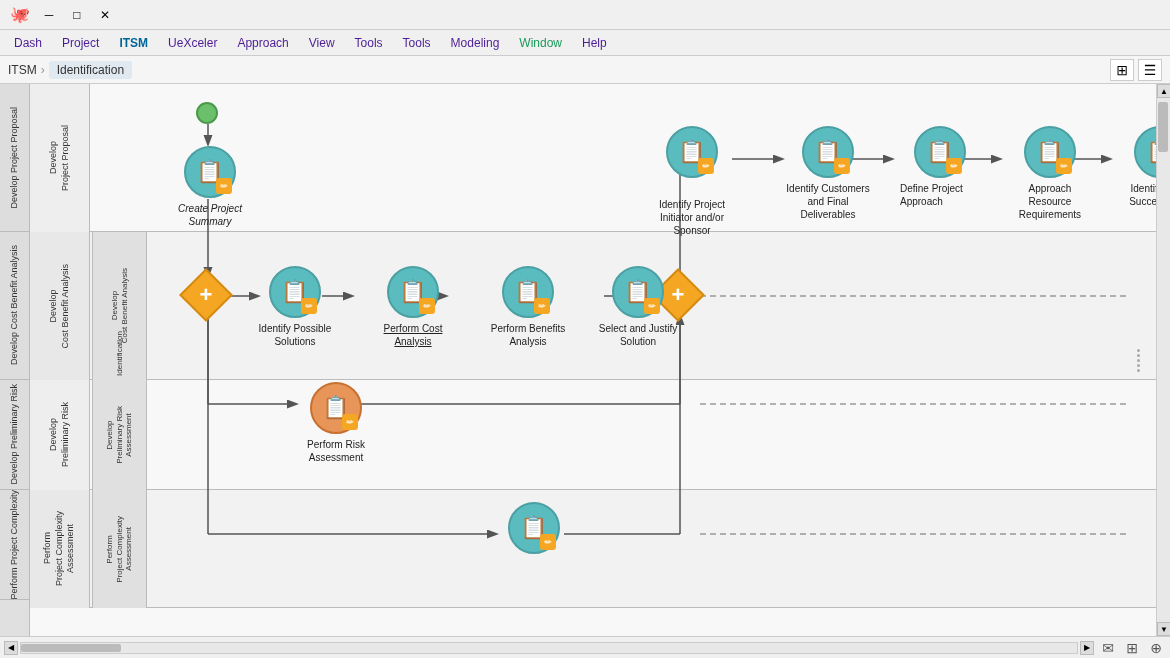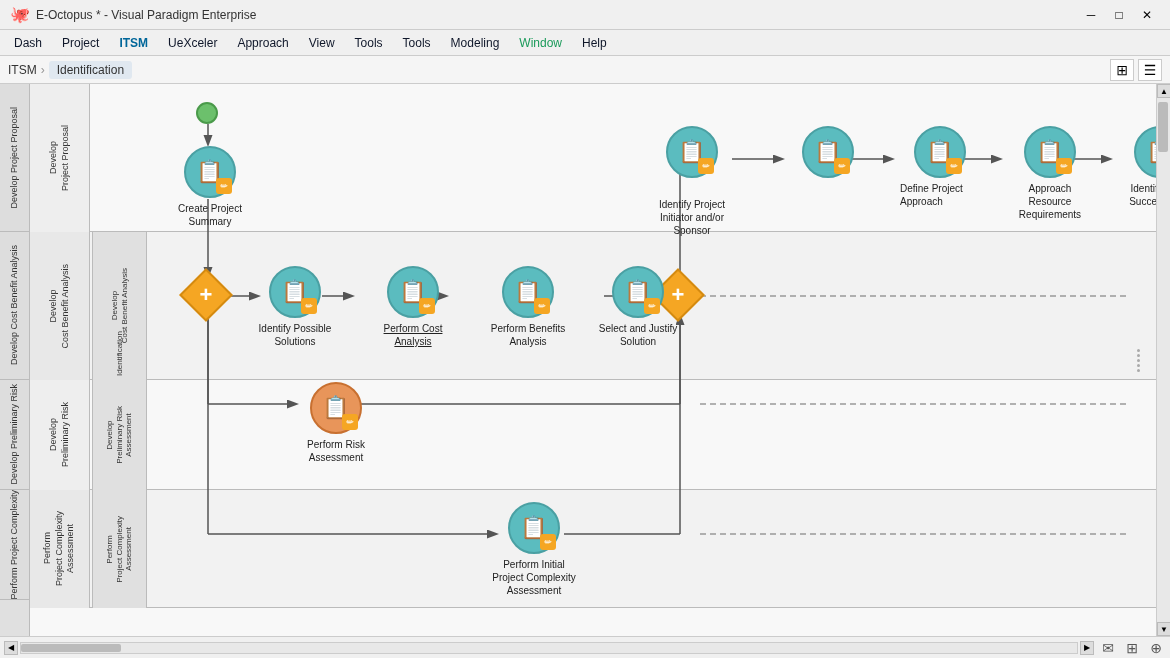--- a/index.html
+++ b/index.html
@@ -86,7 +86,6 @@
 
 <div id="titlebar">
   <span style="margin-right:6px; font-size:16px;">🐙</span>
-  <span style="font-size:12px; color:#333; flex:1;">E-Octopus * - Visual Paradigm Enterprise</span>
   <div style="display:flex; gap:2px;">
     <button style="width:26px;height:18px;border:none;background:transparent;cursor:pointer;font-size:12px;">─</button>
     <button style="width:26px;height:18px;border:none;background:transparent;cursor:pointer;font-size:12px;">□</button>

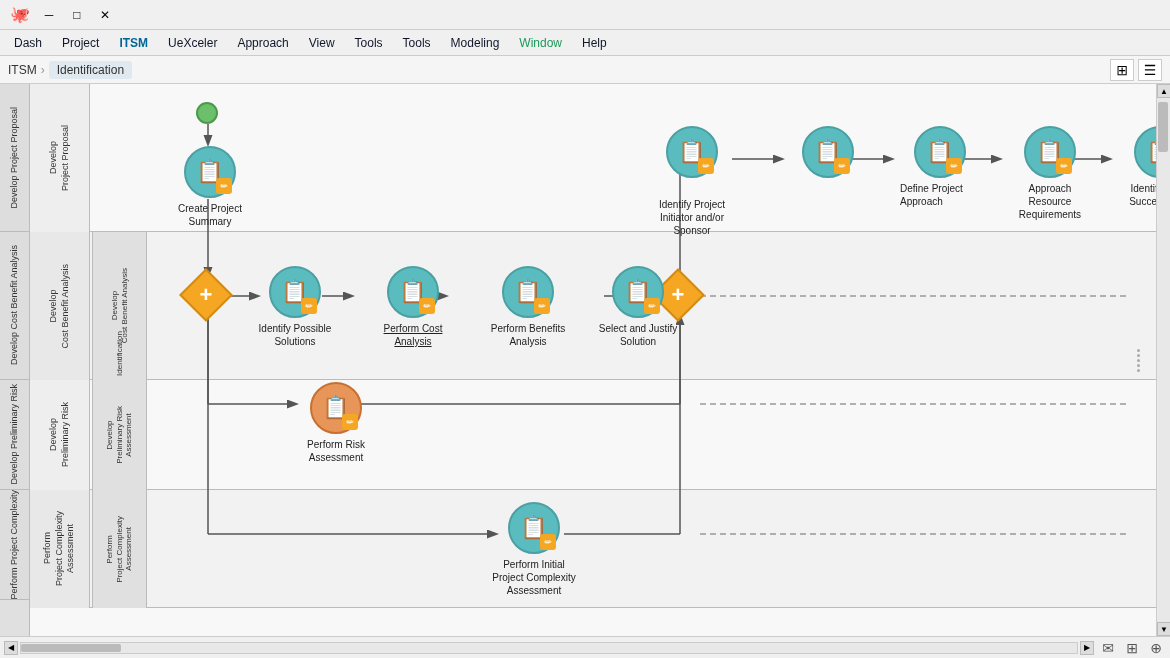--- a/index.html
+++ b/index.html
@@ -17,7 +17,7 @@
       border-bottom: 1px solid #ccc; padding: 0 4px;
     }
     .menu-item {
-      padding: 3px 10px; font-size: 12px; color: #0f172a; cursor: pointer; border-radius: 2px;
+      padding: 3px 10px; font-size: 12px; color: #4c1d95; cursor: pointer; border-radius: 2px;
     }
     .menu-item.itsm { color: #006699; font-weight: bold; }
 

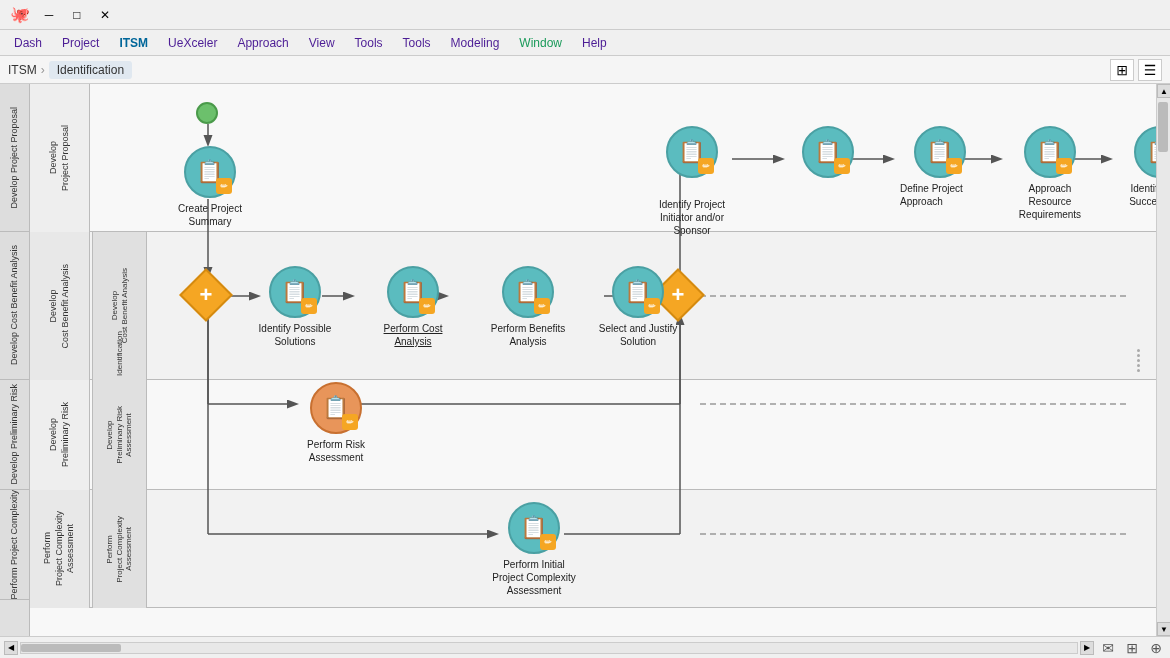--- a/index.html
+++ b/index.html
@@ -246,6 +246,7 @@
         <span style="font-size:22px;">📋</span>
         <div style="position:absolute;bottom:2px;right:2px;width:16px;height:16px;background:#f5a623;border-radius:3px;display:flex;align-items:center;justify-content:center;font-size:9px;color:white;">✏</div>
       </div>
+      <div class="task-label" style="margin-top:4px;font-size:10px;text-align:center;line-height:1.3;width:86px;">Identify Customers and Final Deliverables</div>
     </div>
 
     <div class="task-node" style="position:absolute; left:870px; top:42px;">

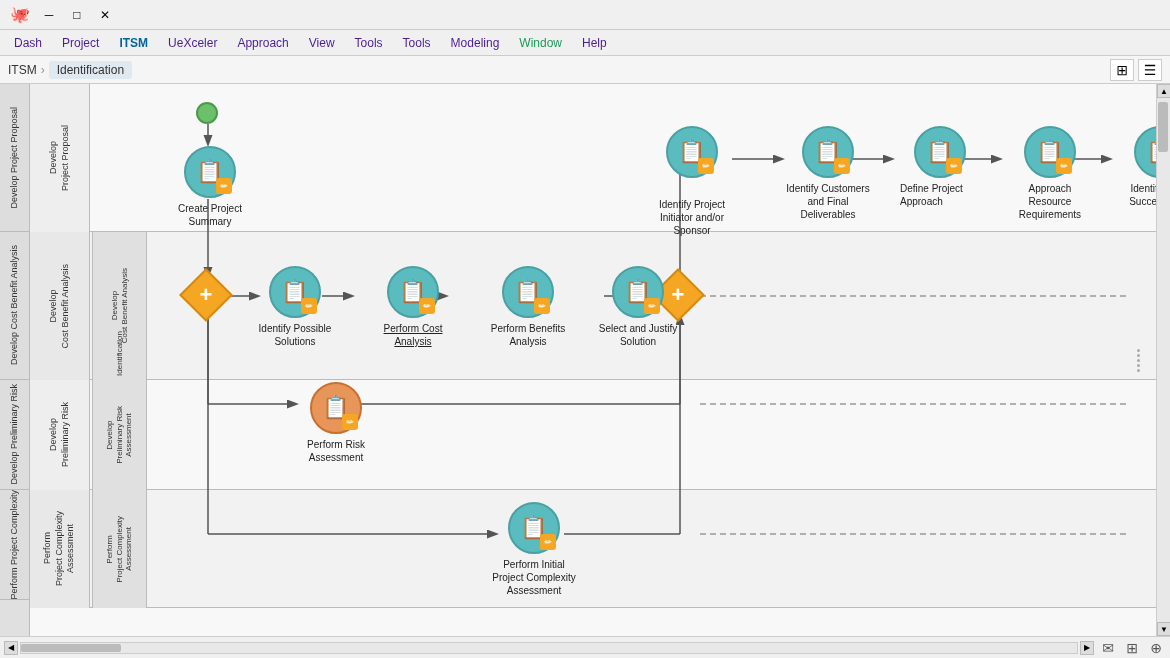--- a/index.html
+++ b/index.html
@@ -230,7 +230,7 @@
         <span style="font-size:22px;">📋</span>
         <div style="position:absolute;bottom:2px;right:2px;width:16px;height:16px;background:#f5a623;border-radius:3px;display:flex;align-items:center;justify-content:center;font-size:9px;color:white;">✏</div>
       </div>
-      <div class="task-label" style="margin-top:4px;font-size:10px;text-align:center;line-height:1.3;width:80px;">Create Project Summary</div>
+      <div class="task-label" style="margin-top:4px;font-size:10px;text-align:center;line-height:1.3;width:80px;font-style:italic;">Create Project Summary</div>
     </div>
 
     <div class="task-node" style="position:absolute; left:622px; top:42px;">

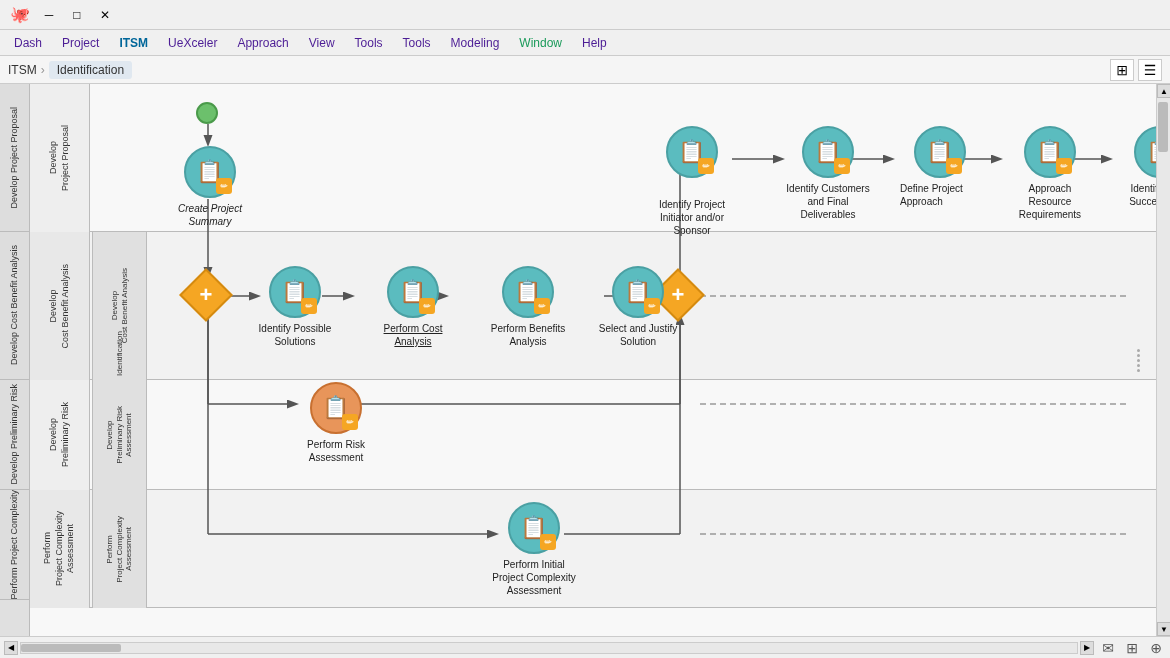--- a/index.html
+++ b/index.html
@@ -318,7 +318,6 @@
         <span style="font-size:22px;">📋</span>
         <div style="position:absolute;bottom:2px;right:2px;width:16px;height:16px;background:#f5a623;border-radius:3px;display:flex;align-items:center;justify-content:center;font-size:9px;color:white;">✏</div>
       </div>
-      <div class="task-label" style="margin-top:4px;font-size:10px;text-align:center;line-height:1.3;width:90px;">Perform Initial Project Complexity Assessment</div>
     </div>
 
     <div style="position:absolute; left:62px; top:148px; width:55px; height:148px; background:#e0e0e0; border-right:1px solid #bbb; border-left:1px solid #bbb; display:flex; align-items:center; justify-content:center;">

